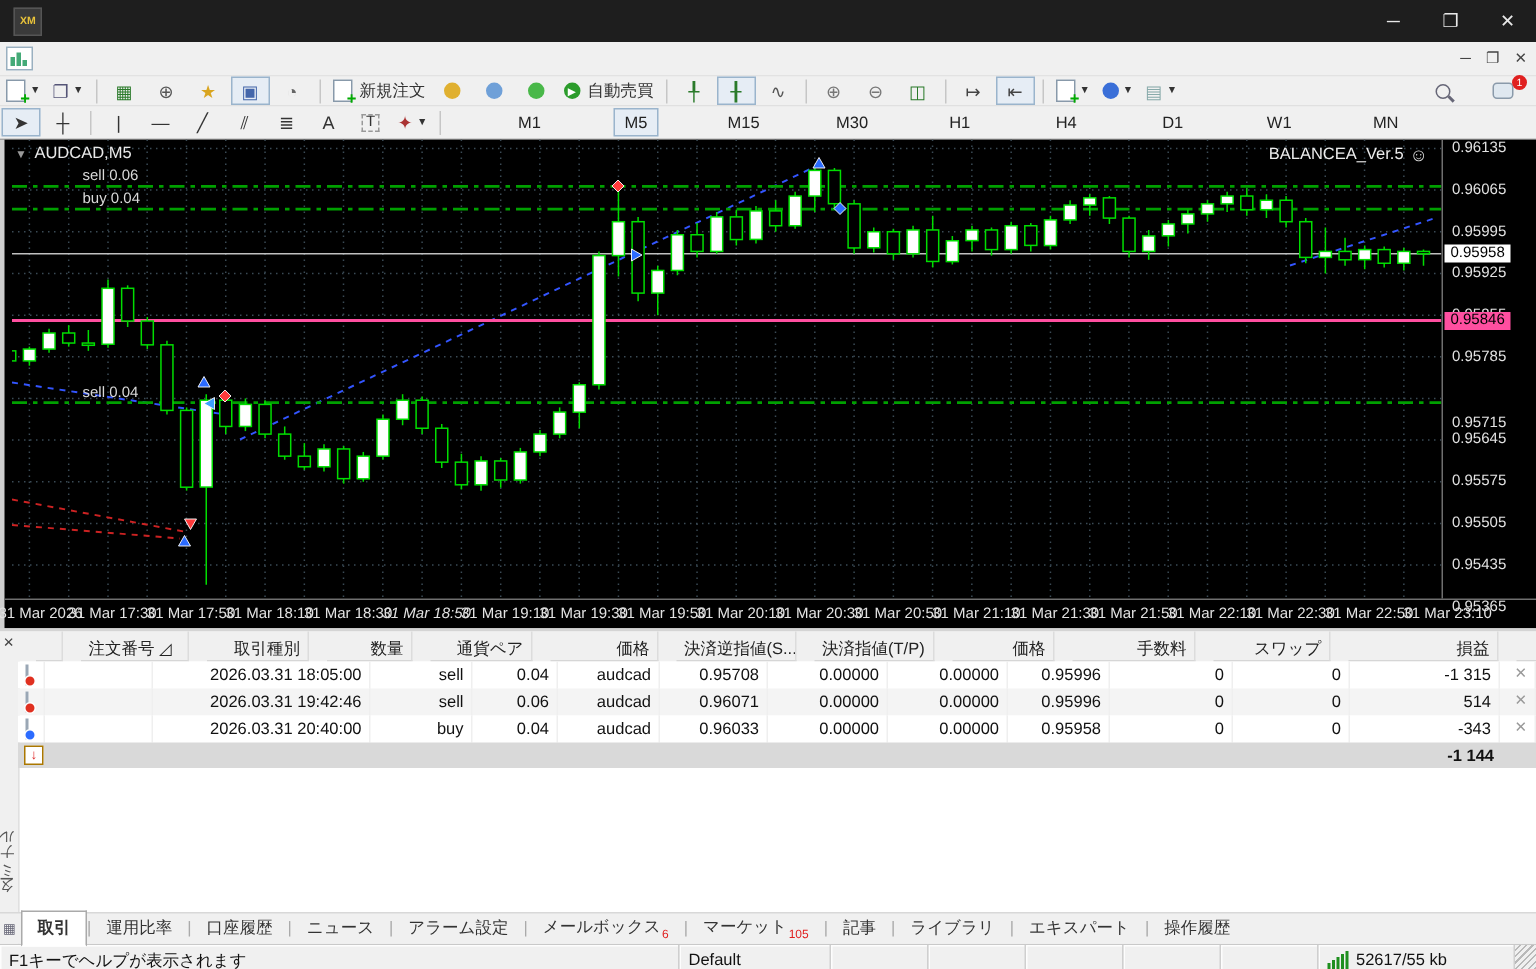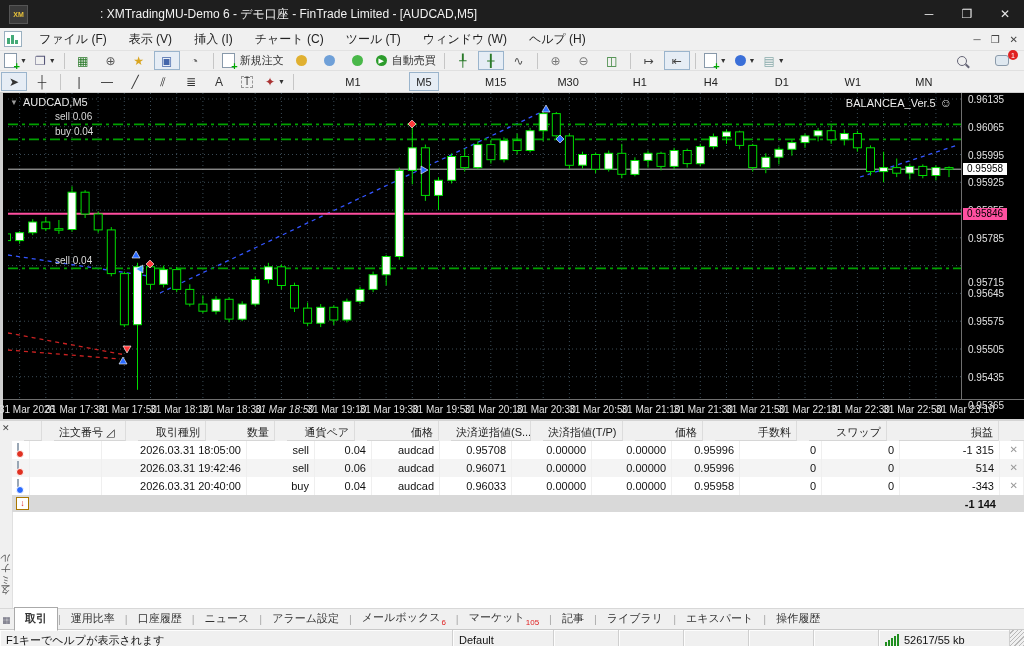--- a/index.html
+++ b/index.html
@@ -96,7 +96,6 @@
 
   <div id="titlebar">
     <span class="appicon">XM</span>
-    <span id="titletext">: XMTradingMU-Demo 6 - デモ口座 - FinTrade Limited - [AUDCAD,M5]</span>
     <span id="winbtns">
       <span class="wbtn">─</span>
       <span class="wbtn">❐</span>

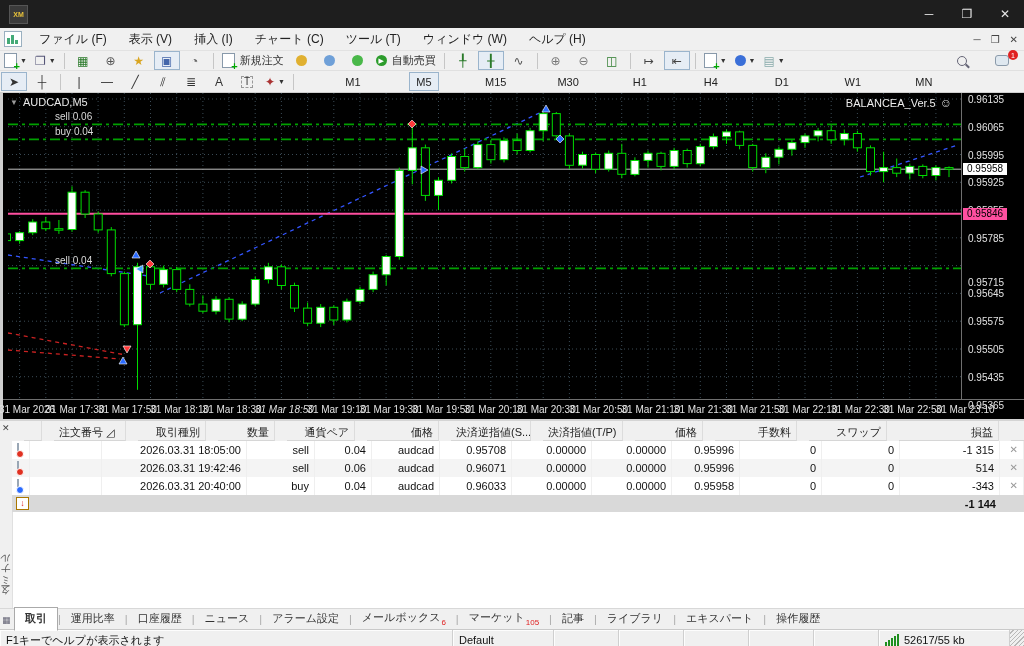--- a/index.html
+++ b/index.html
@@ -108,15 +108,6 @@
         <i style="left:2px;height:6px"></i>
         <i style="left:6px;height:9px"></i>
         <i style="left:10px;height:4px"></i>
-      </span>
-    <span id="menuitems" style="display:flex">
-        <span class="mi">ファイル (F)</span>
-        <span class="mi">表示 (V)</span>
-        <span class="mi">挿入 (I)</span>
-        <span class="mi">チャート (C)</span>
-        <span class="mi">ツール (T)</span>
-        <span class="mi">ウィンドウ (W)</span>
-        <span class="mi">ヘルプ (H)</span>
       </span>
     <span id="mdibtns">
       <span>─</span>

